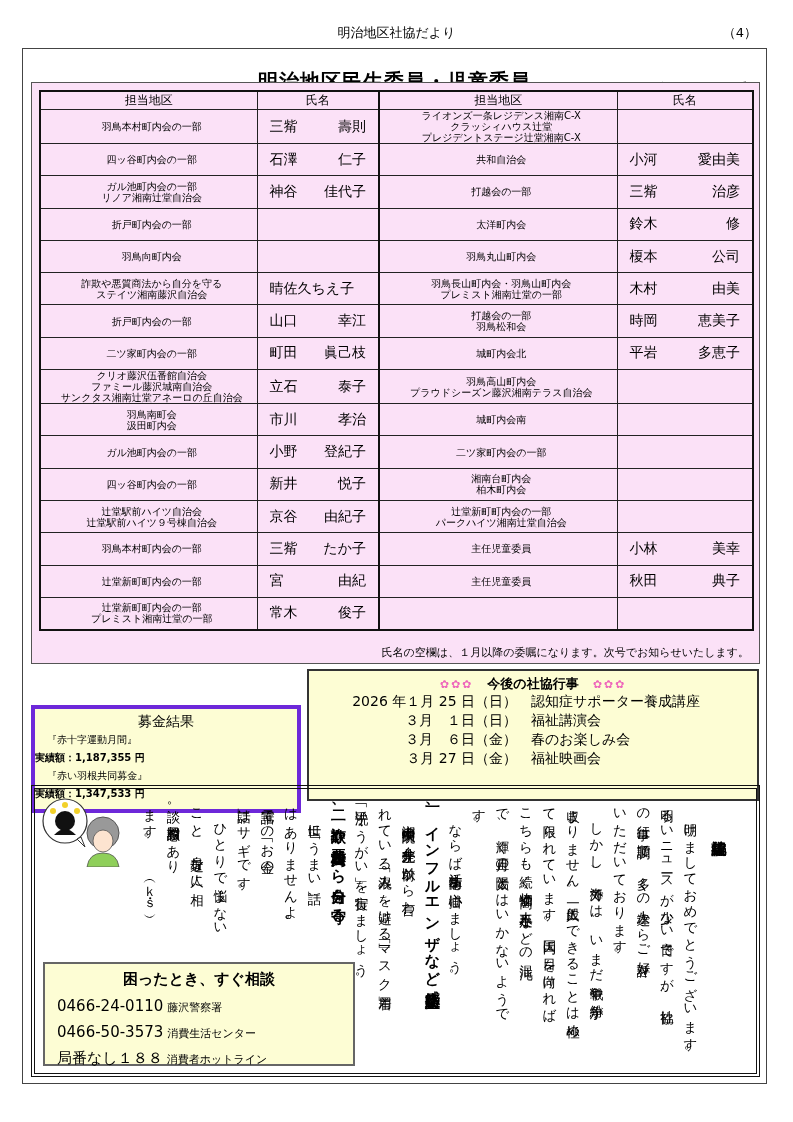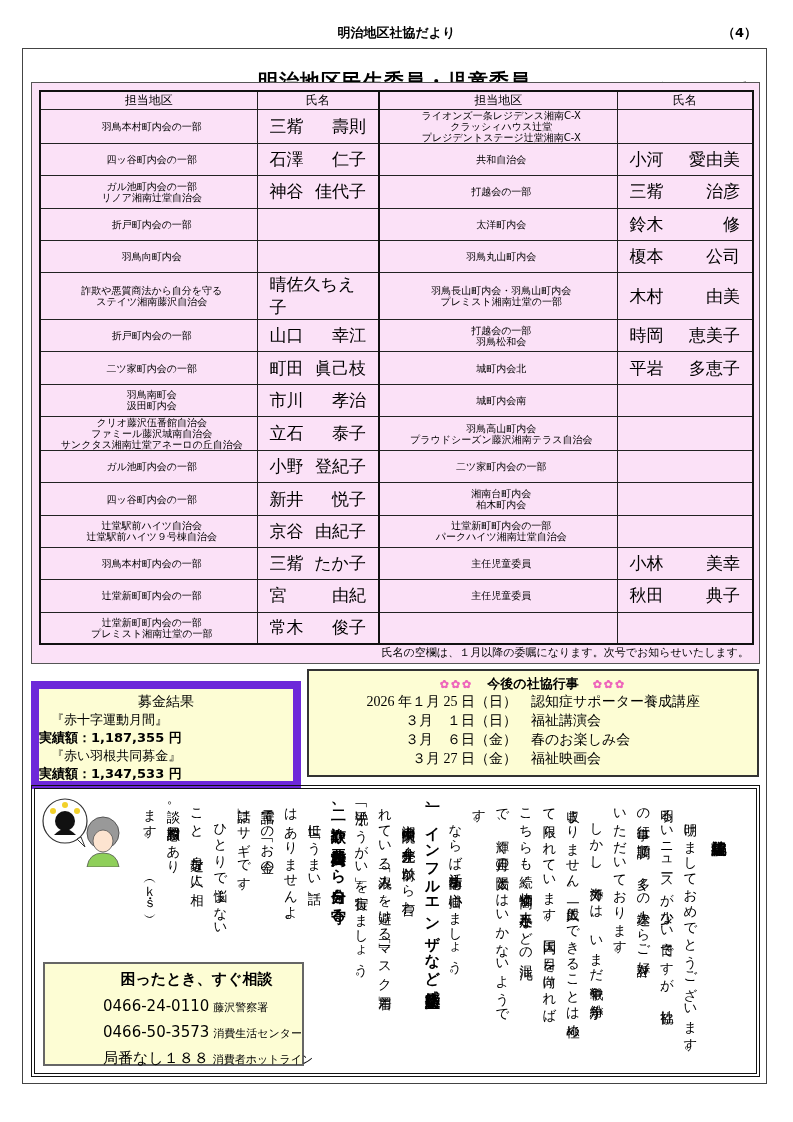--- a/index.html
+++ b/index.html
@@ -6,7 +6,7 @@
   html, body { width: 793px; height: 1122px; background: #ffffff; overflow: hidden; }
   body { font-family: "DejaVu Sans", "Liberation Sans", sans-serif; color: #000; position: relative; }
 
-  .header-line { position: absolute; left: 0; top: 22px; width: 793px; height: 20px; font-weight: bold; }
+  .header-line { position: absolute; left: 0; top: 22px; width: 793px; height: 20px; }
   .header-title { position: absolute; left: 0; width: 793px; text-align: center; font-size: 13px; top: 2px; }
   .page-num { position: absolute; right: 36px; top: 2px; font-size: 13px; }
 

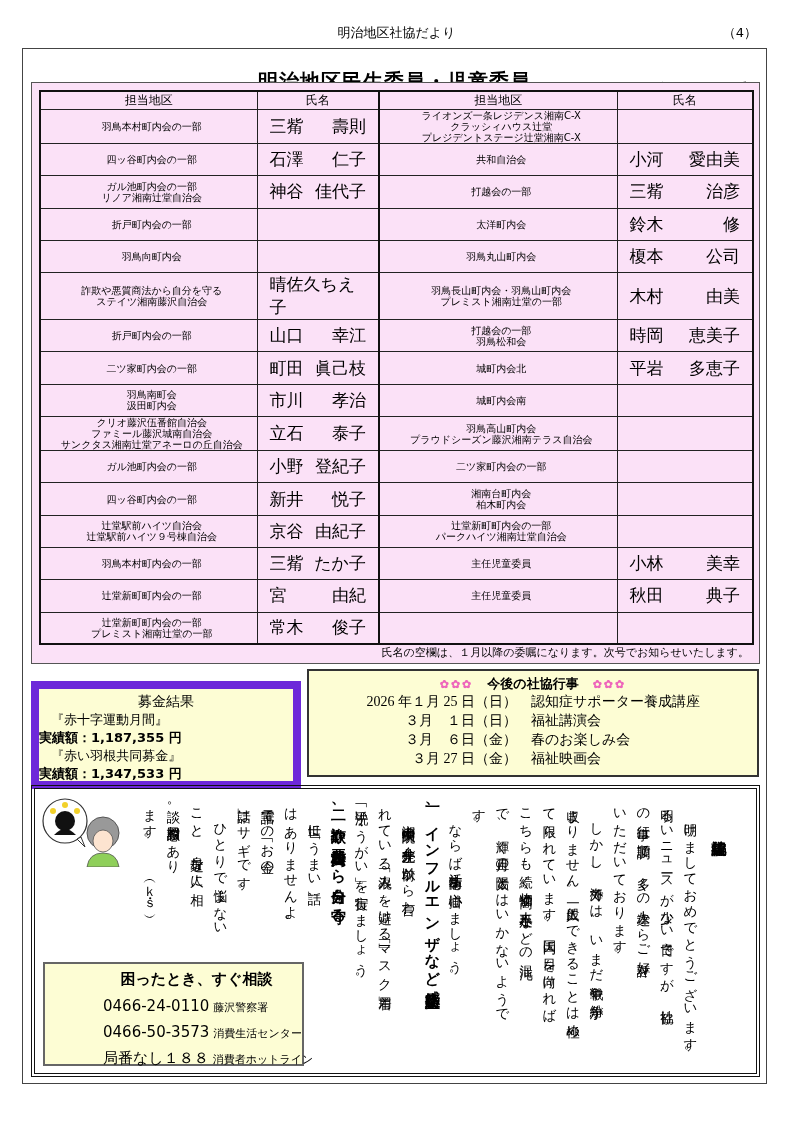--- a/index.html
+++ b/index.html
@@ -21,7 +21,7 @@
   .tbl td, .tbl th { border: 1px solid #222; font-weight: normal; vertical-align: middle; }
   .tbl th { font-size: 12px; height: 17px; text-align: center; }
   .tbl td.area { font-size: 10px; line-height: 11px; padding-left: 6px; text-align: center; }
-  .tbl td.nm { font-size: 17px; padding: 0 12px; }
+  .tbl td.nm { font-size: 14px; padding: 0 12px; }
   .tbl td.nm .nw { display: flex; justify-content: space-between; }
   .tbl tr.r { height: 32.3px; }
   .tbl .mid { border-right: 2px solid #111; }

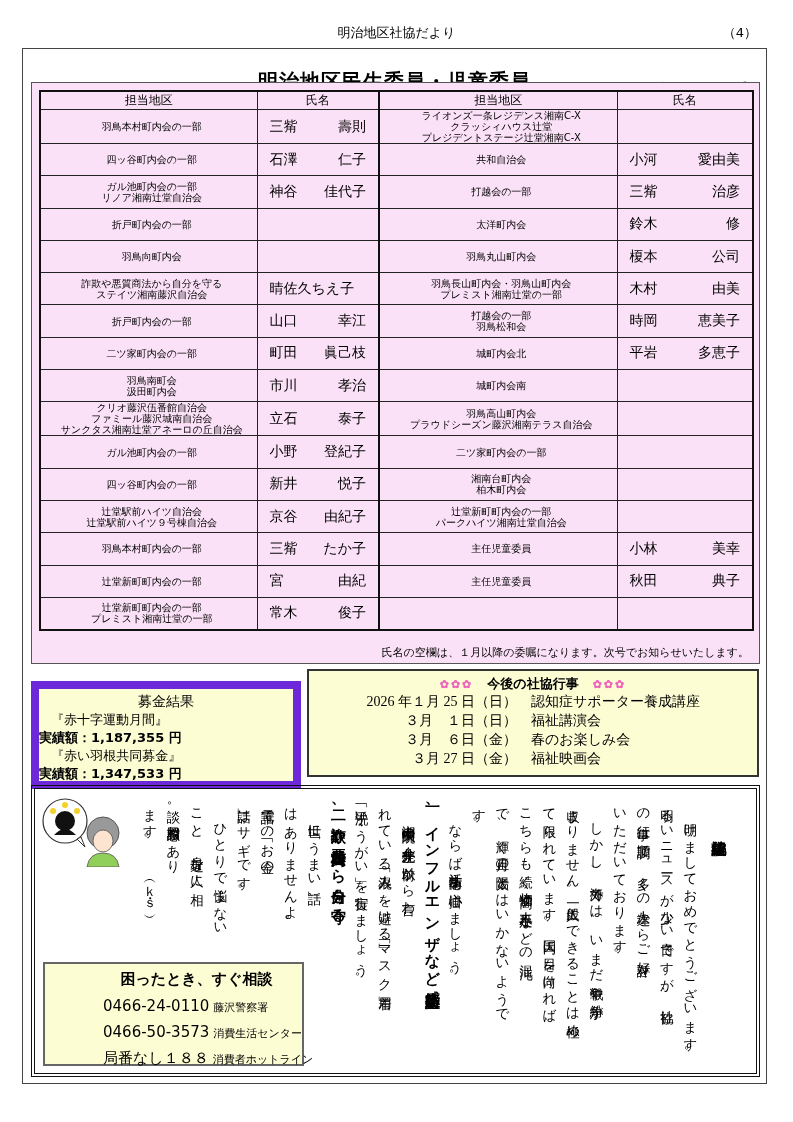--- a/index.html
+++ b/index.html
@@ -241,24 +241,6 @@
           </tr>
           <tr class="r">
             <td class="area">
-              <div>羽鳥南町会</div>
-              <div>汲田町内会</div>
-            </td>
-            <td class="nm mid">
-              <div class="nw">
-                <span>市川</span>
-                <span>孝治</span>
-              </div>
-            </td>
-            <td class="area">
-              <div>城町内会南</div>
-            </td>
-            <td class="nm">
-              <div class="nw"></div>
-            </td>
-          </tr>
-          <tr class="r">
-            <td class="area">
               <div>クリオ藤沢伍番館自治会</div>
               <div>ファミール藤沢城南自治会</div>
               <div>サンクタス湘南辻堂アネーロの丘自治会</div>
@@ -272,6 +254,24 @@
             <td class="area">
               <div>羽鳥高山町内会</div>
               <div>プラウドシーズン藤沢湘南テラス自治会</div>
+            </td>
+            <td class="nm">
+              <div class="nw"></div>
+            </td>
+          </tr>
+          <tr class="r">
+            <td class="area">
+              <div>羽鳥南町会</div>
+              <div>汲田町内会</div>
+            </td>
+            <td class="nm mid">
+              <div class="nw">
+                <span>市川</span>
+                <span>孝治</span>
+              </div>
+            </td>
+            <td class="area">
+              <div>城町内会南</div>
             </td>
             <td class="nm">
               <div class="nw"></div>

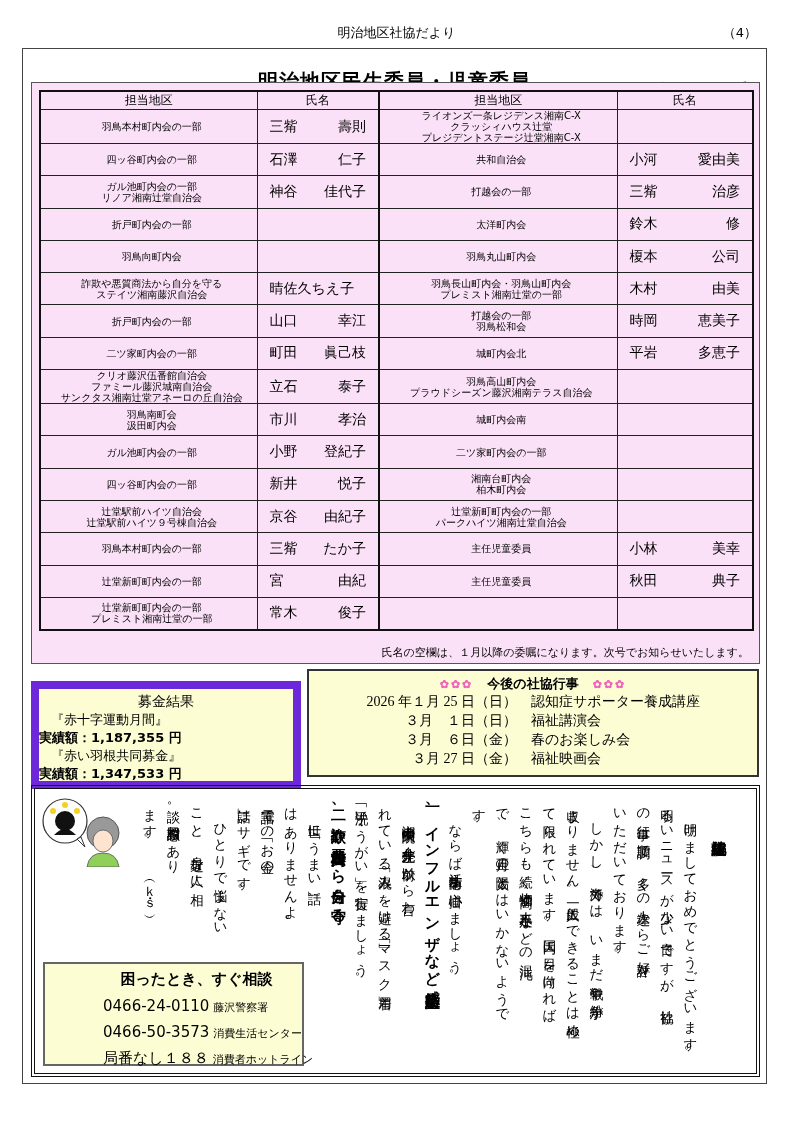--- a/index.html
+++ b/index.html
@@ -33,7 +33,7 @@
   .fund-campaign { padding-left: 12px; }
   .fund-amount { font-weight: bold; }
 
-  .events-box { position: absolute; left: 284px; top: 620px; width: 452px; height: 108px; background: #fdfdd4; border: 2px solid #333; font-family: Liberation Serif, serif; }
+  .events-box { position: absolute; left: 284px; top: 620px; width: 452px; height: 132px; background: #fdfdd4; border: 2px solid #333; }
   .events-title { text-align: center; font-size: 13px; font-weight: bold; margin-top: 4px; }
   .flower { color: #ee66bb; font-size: 11px; letter-spacing: 2px; margin: 0 14px; }
   .event-row { position: relative; height: 19px; font-size: 14px; }

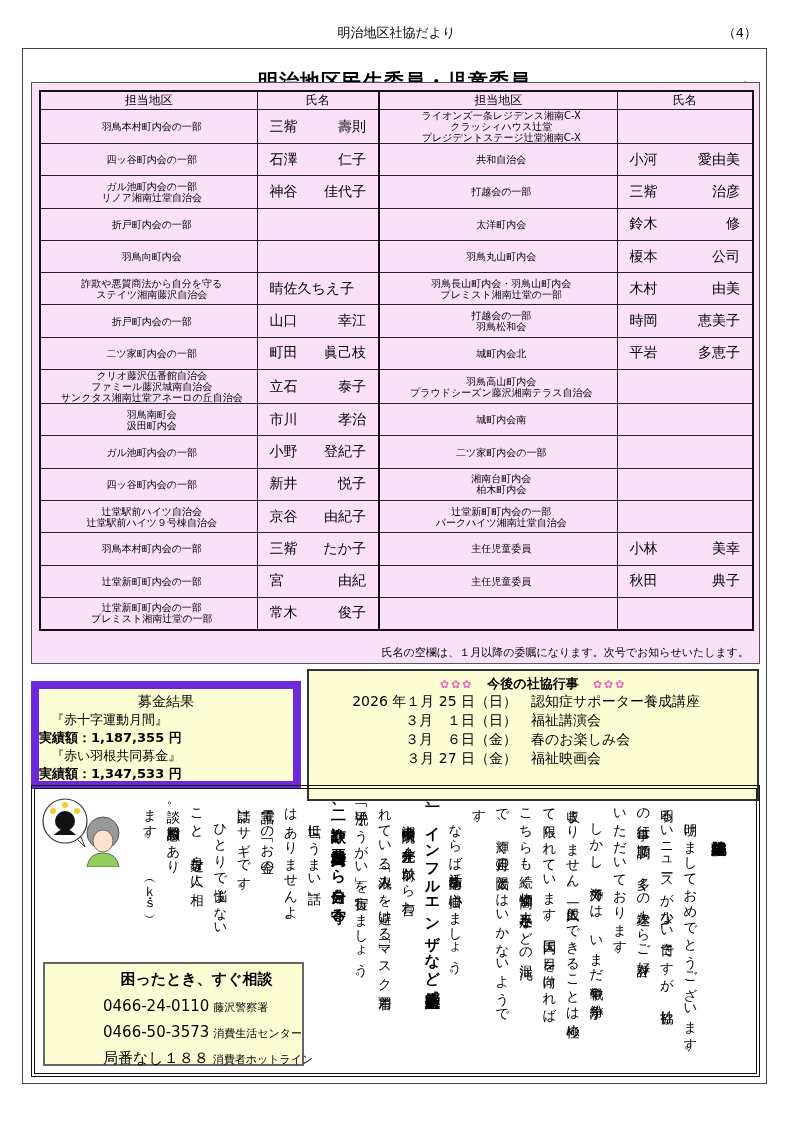--- a/index.html
+++ b/index.html
@@ -27,7 +27,7 @@
   .tbl .mid { border-right: 2px solid #111; }
   .note { position: absolute; right: 10px; bottom: 3px; font-size: 11px; }
 
-  .fund-box { position: absolute; left: 8px; top: 632px; width: 270px; height: 108px; background: #fdfdd4; border: 8px solid #6d28d9; }
+  .fund-box { position: absolute; left: 8px; top: 656px; width: 270px; height: 108px; background: #fdfdd4; border: 4px solid #6d28d9; }
   .fund-title { text-align: center; font-size: 14px; margin-top: 4px; }
   .fund-line { font-size: 13px; line-height: 18px; }
   .fund-campaign { padding-left: 12px; }

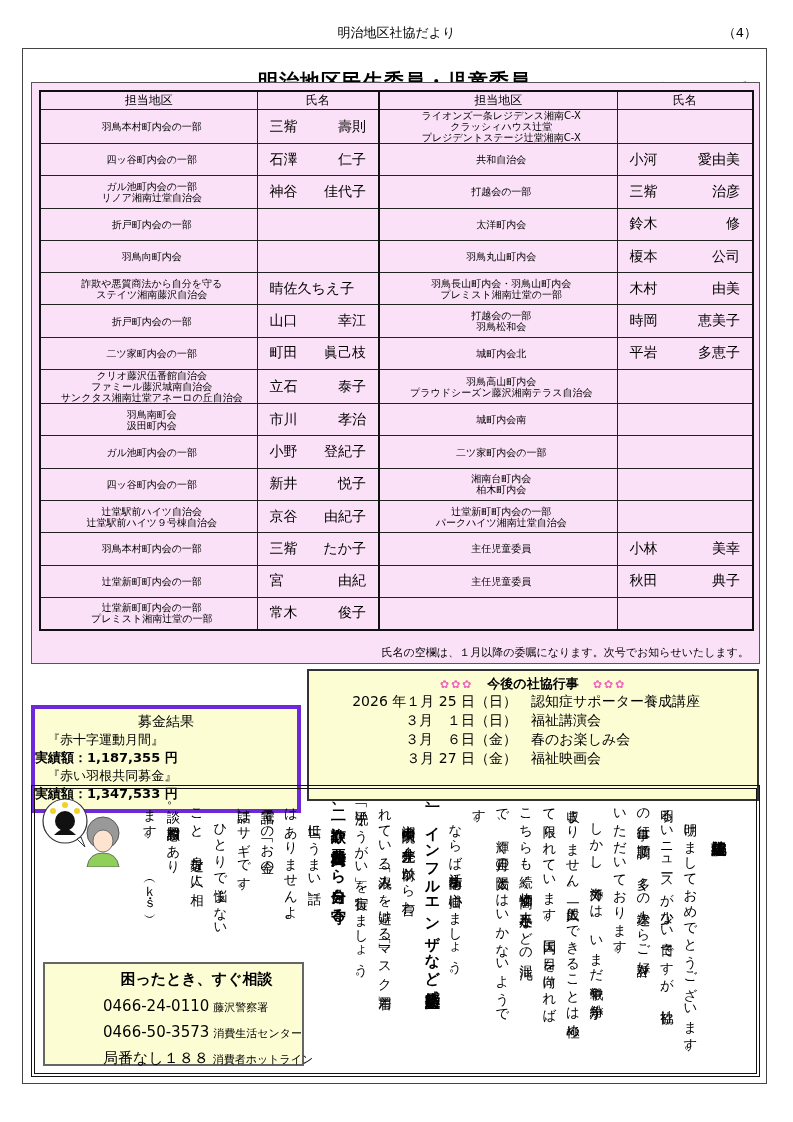--- a/index.html
+++ b/index.html
@@ -29,7 +29,7 @@
 
   .fund-box { position: absolute; left: 8px; top: 656px; width: 270px; height: 108px; background: #fdfdd4; border: 4px solid #6d28d9; }
   .fund-title { text-align: center; font-size: 14px; margin-top: 4px; }
-  .fund-line { font-size: 13px; line-height: 18px; }
+  .fund-line { font-size: 10px; line-height: 18px; }
   .fund-campaign { padding-left: 12px; }
   .fund-amount { font-weight: bold; }
 

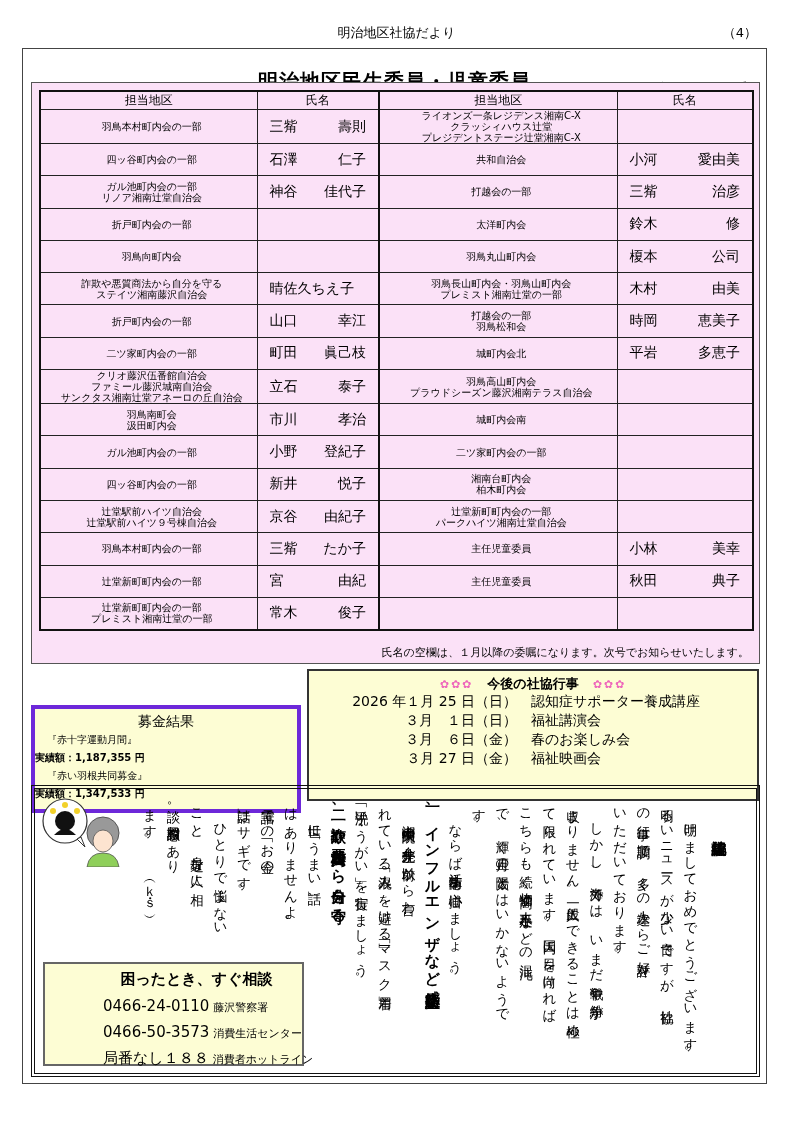--- a/index.html
+++ b/index.html
@@ -45,7 +45,7 @@
   .editor-title { position: absolute; writing-mode: vertical-rl; font-size: 15px; font-weight: bold; }
   .bold-head { font-weight: bold; font-family: "DejaVu Sans", "Liberation Sans", sans-serif; font-size: 15px; }
 
-  .consult-box { position: absolute; left: 8px; top: 173px; width: 261px; height: 104px; background: #fdfdd4; border: 2px solid #666; padding-left: 46px; }
+  .consult-box { position: absolute; left: 8px; top: 173px; width: 312px; height: 104px; background: #fdfdd4; border: 2px solid #666; }
   .consult-title { text-align: center; font-size: 15px; font-weight: bold; margin-top: 6px; }
   .consult-row { font-size: 15px; margin-left: 12px; margin-top: 8px; white-space: nowrap; }
   .consult-row .lbl { font-size: 11px; font-weight: normal; margin-left: 4px; }

